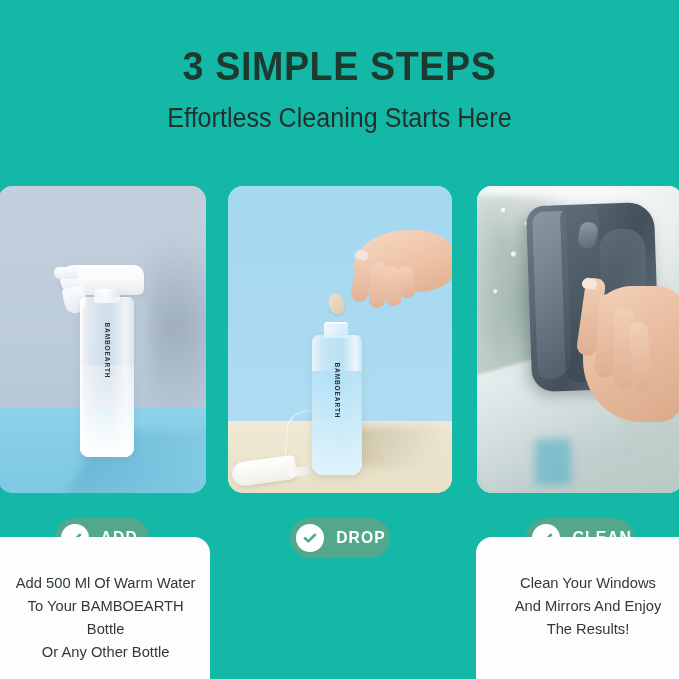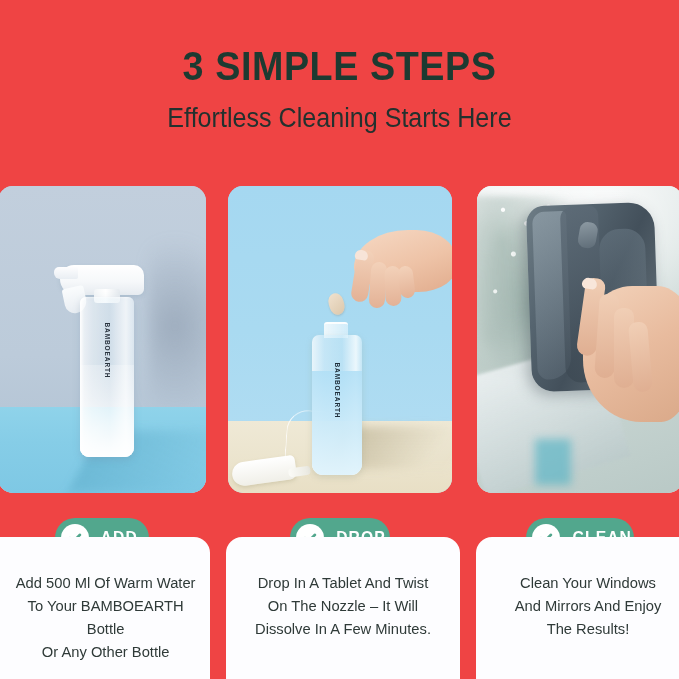--- a/index.html
+++ b/index.html
@@ -18,7 +18,7 @@
     position: relative;
     width: 679px;
     height: 679px;
-    background: #ef4444;
+    background: #14b8a6;
   }
 
   

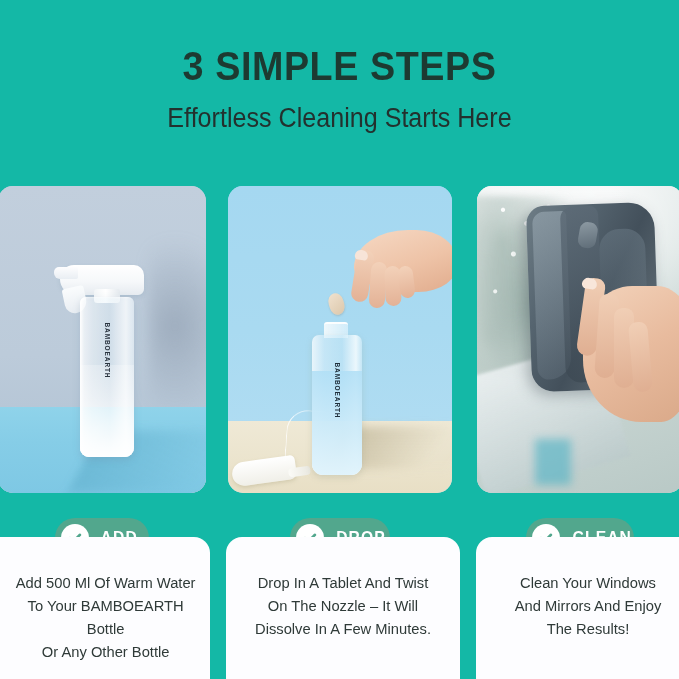--- a/index.html
+++ b/index.html
@@ -513,11 +513,6 @@
 To Your BAMBOEARTH Bottle
 Or Any Other Bottle</p>
     </div>
-    <div class="card c2">
-      <p class="ctext">Drop In A Tablet And Twist
-On The Nozzle – It Will
-Dissolve In A Few Minutes.</p>
-    </div>
     <div class="card c3">
       <p class="ctext">Clean Your Windows
 And Mirrors And Enjoy

